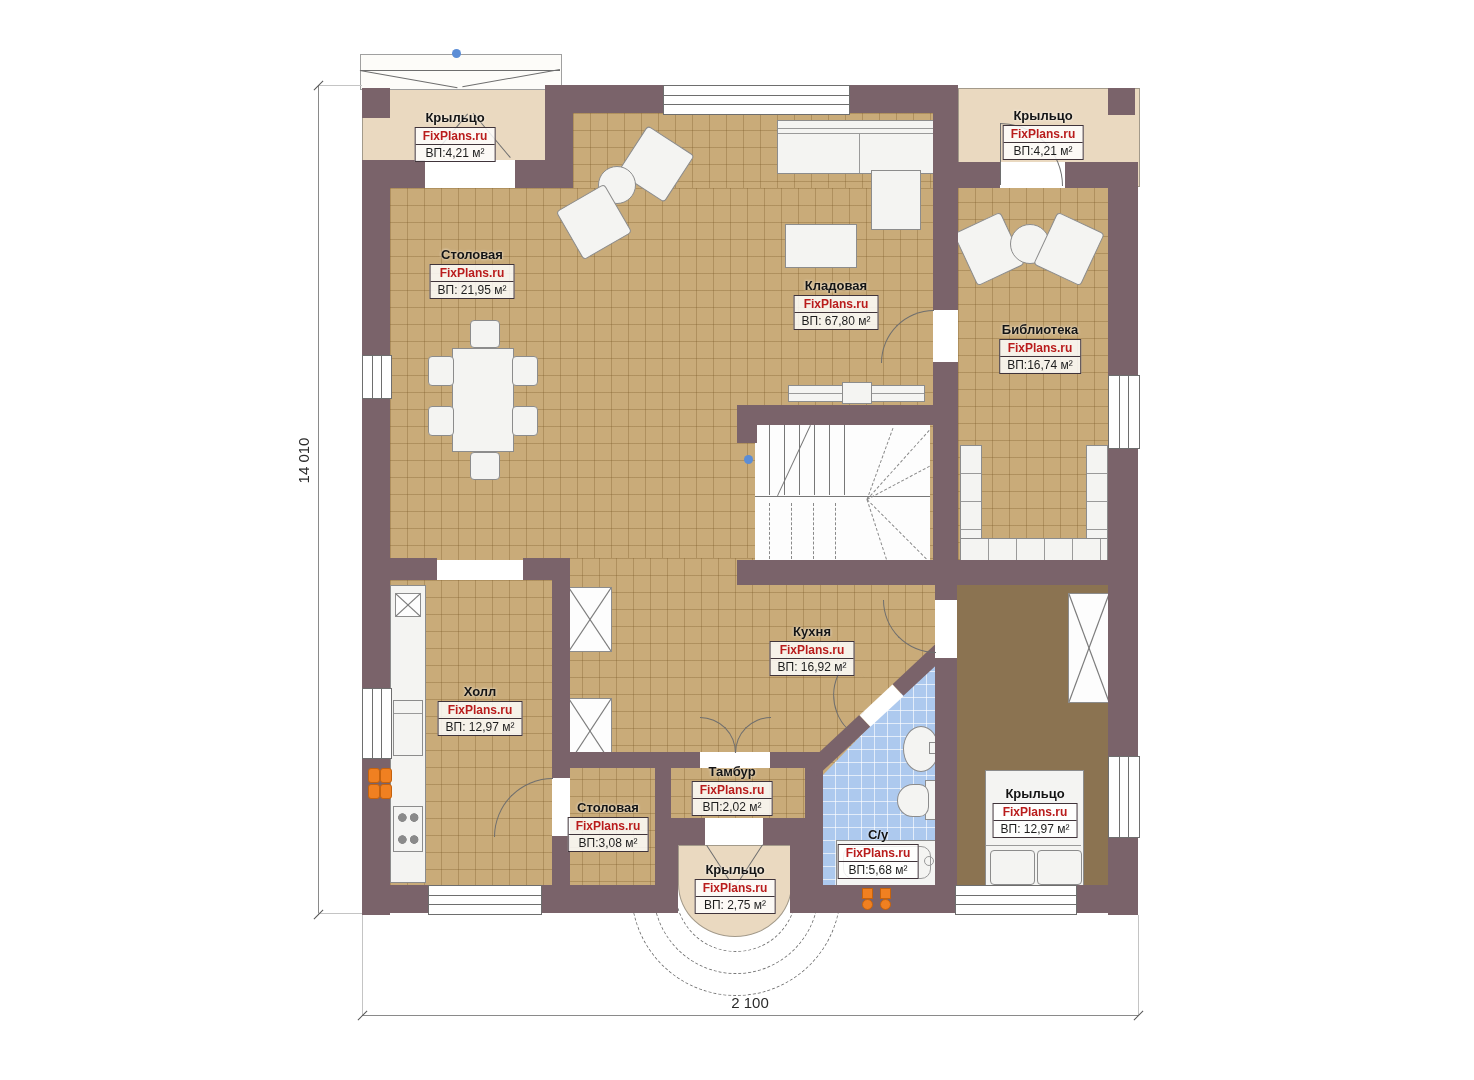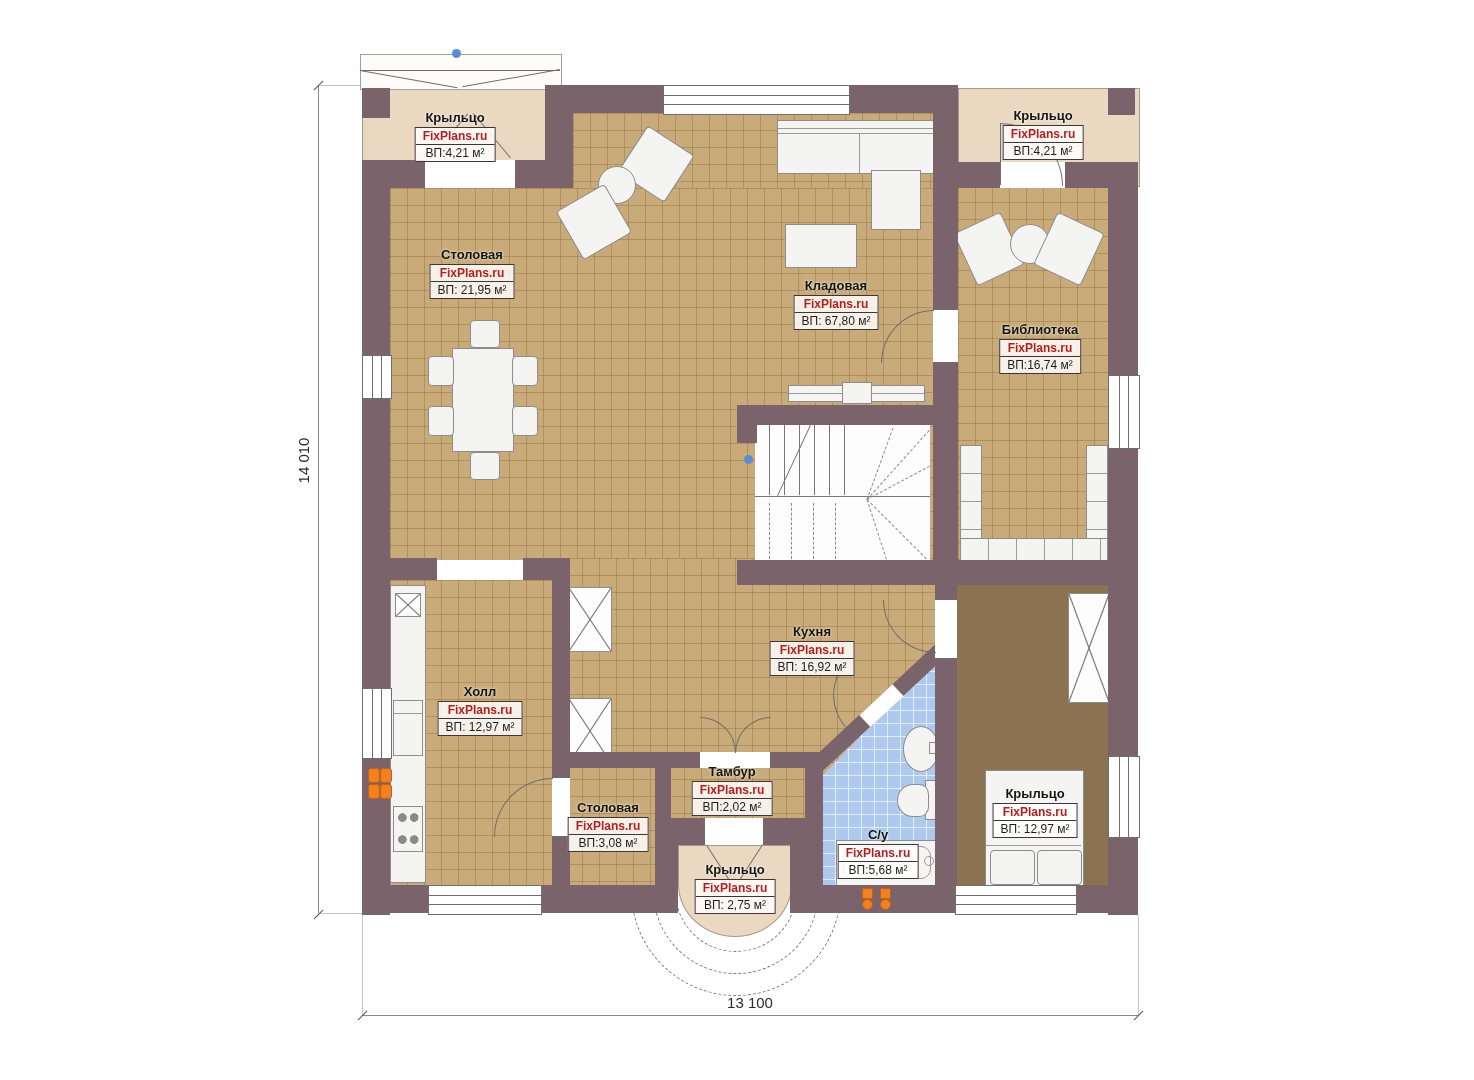--- a/index.html
+++ b/index.html
@@ -362,7 +362,7 @@
   <div class="dimext" style="left:1138px;top:915px;width:1px;height:100px"></div>
   <div class="dimtick" style="left:356px;top:1015px;transform:rotate(-45deg)"></div>
   <div class="dimtick" style="left:1132px;top:1015px;transform:rotate(-45deg)"></div>
-  <div class="dimlabel" style="left:700px;top:994px;width:100px">13 100</div>
+  <div class="dimlabel" style="left:700px;top:994px;width:100px">2 100</div>
 
 </div>
 

